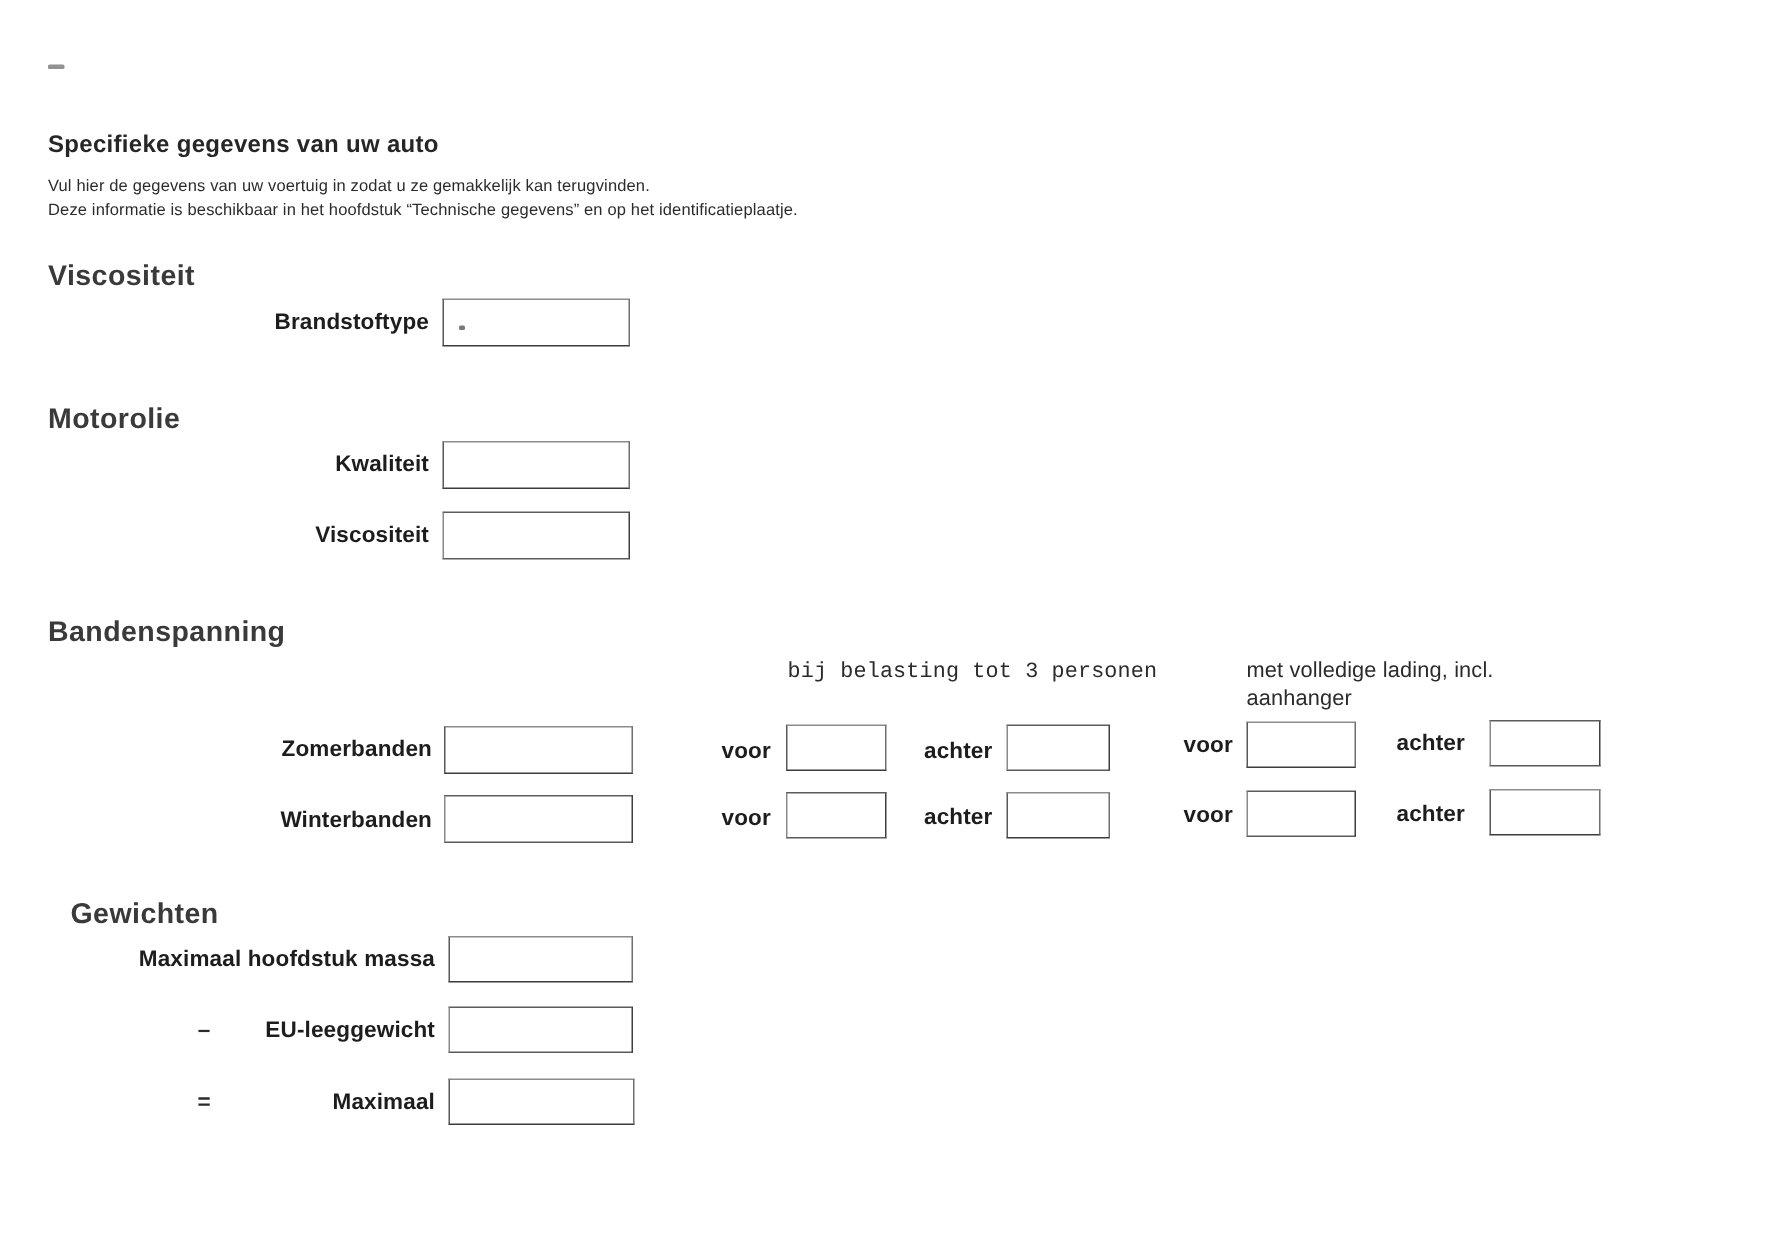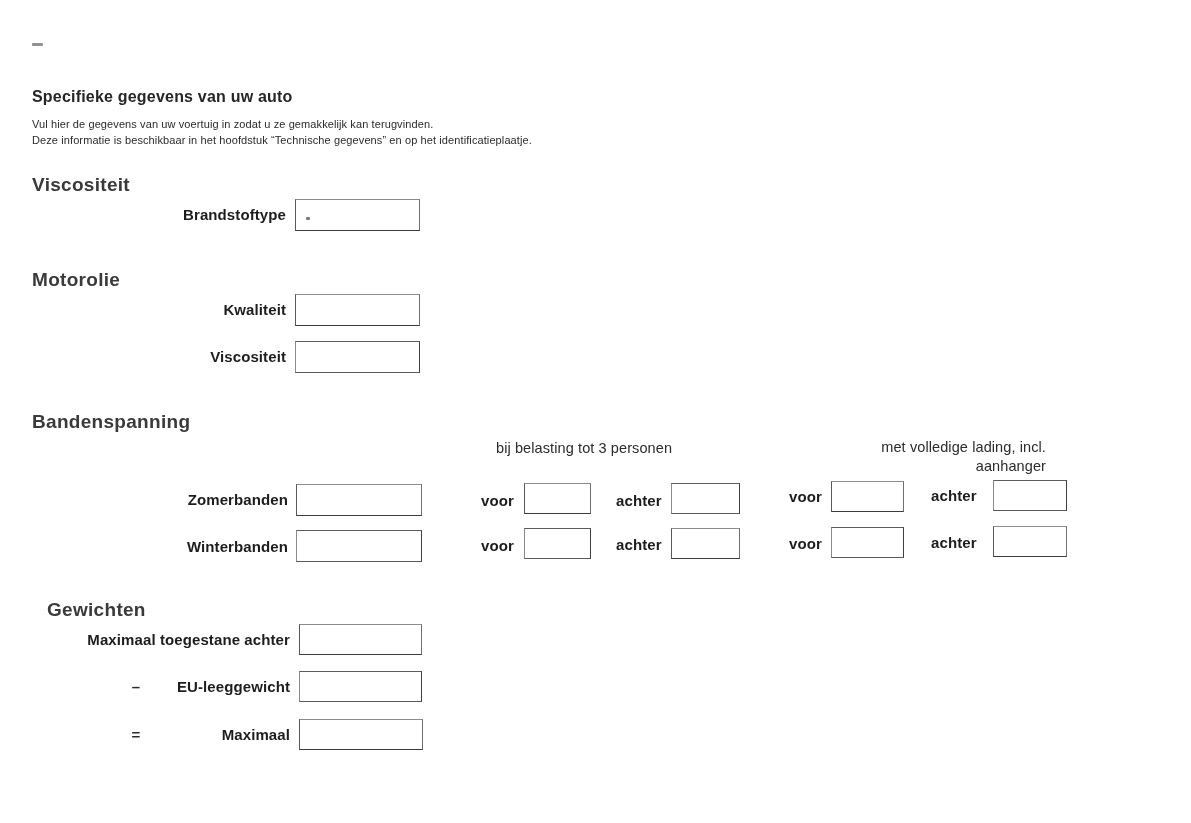--- a/index.html
+++ b/index.html
@@ -155,7 +155,7 @@
   <div class="section-title" style="top:411px;">Bandenspanning</div>
 
   <div class="col-head" style="left:304px; top:442px;margin-top:46px;">Bandenmaat</div>
-  <div class="col-head" style="left:496px; top:440px;">bij belasting tot 3 personen</div>
+  <div class="col-head" style="left:525px; top:440px;font-family:Liberation Mono, monospace;">bij belasting tot 3 personen</div>
   <div class="col-head wrap" style="left:831px; top:438px;text-align:right;">met volledige lading, incl. aanhanger</div>
 
   <div class="field-label right" style="left:110px; top:491px; width:178px;">Zomerbanden</div>

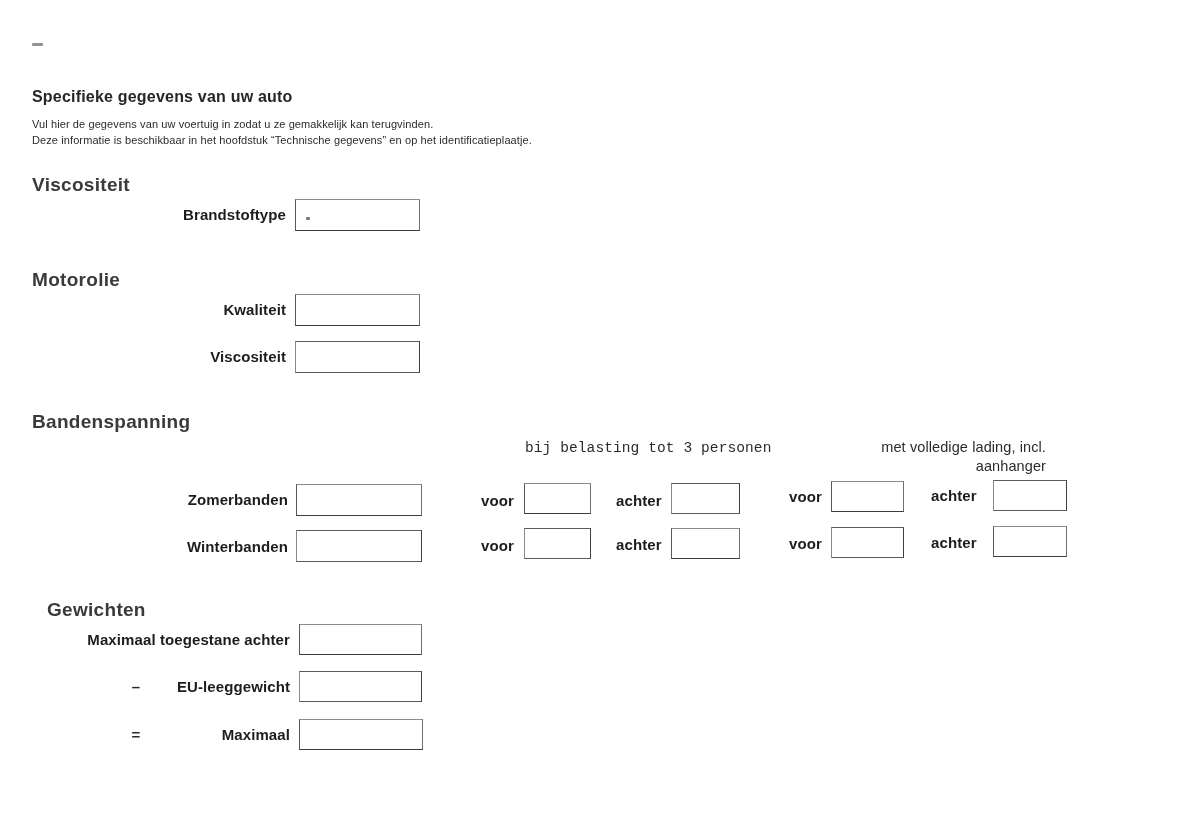--- a/index.html
+++ b/index.html
@@ -156,7 +156,7 @@
 
   <div class="col-head" style="left:304px; top:442px;margin-top:46px;">Bandenmaat</div>
   <div class="col-head" style="left:525px; top:440px;font-family:Liberation Mono, monospace;">bij belasting tot 3 personen</div>
-  <div class="col-head wrap" style="left:831px; top:438px;text-align:right;">met volledige lading, incl. aanhanger</div>
+  <div class="col-head wrap" style="left:831px; top:438px;">met volledige lading, incl. aanhanger</div>
 
   <div class="field-label right" style="left:110px; top:491px; width:178px;">Zomerbanden</div>
   <div class="box" style="left:296px; top:484px; width:126px; height:32px;"></div>

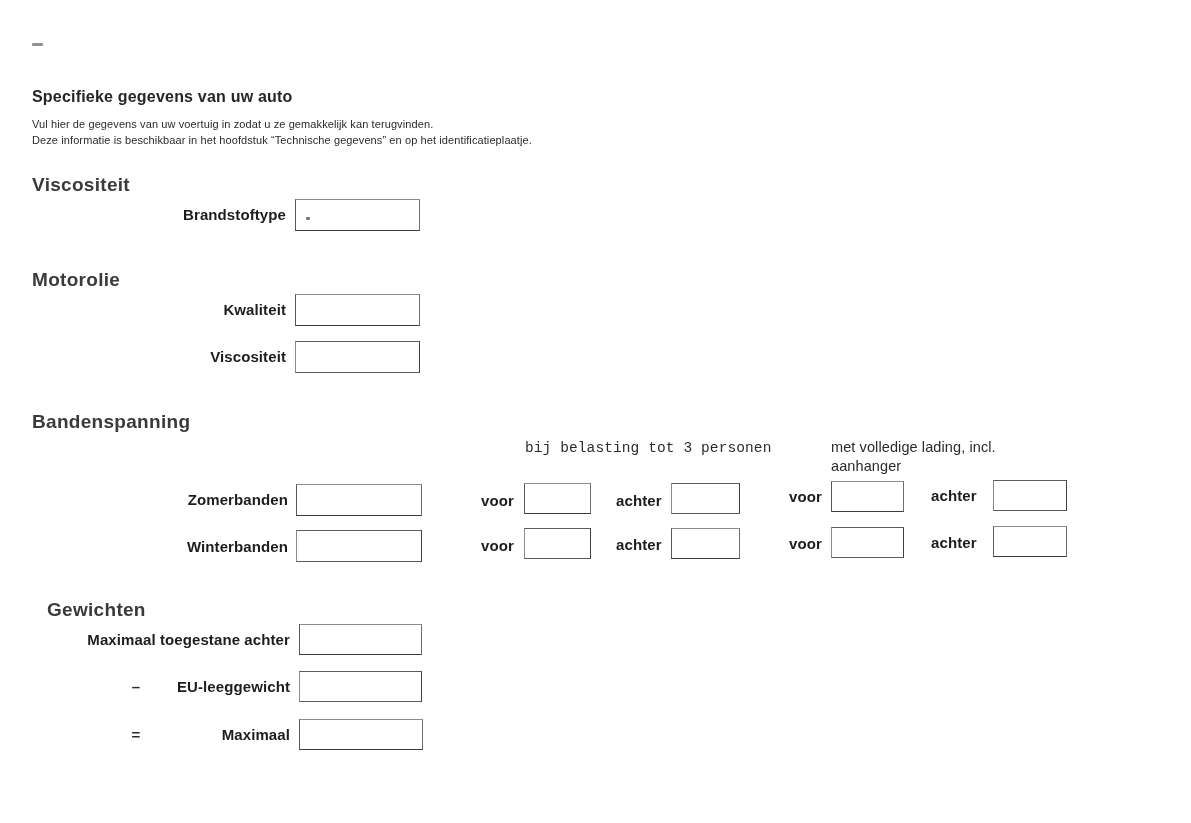--- a/index.html
+++ b/index.html
@@ -190,7 +190,7 @@
 
   <div class="section-title" style="top:599px;margin-left:15px;">Gewichten</div>
 
-  <div class="field-label right" style="left:50px; top:631px; width:240px;">Maximaal toegestane achter</div>
+  <div class="field-label right" style="left:50px; top:631px; width:240px;">Maximaal hoofdstuk massa</div>
   <div class="box" style="left:299px; top:624px; width:123px; height:31px;"></div>
 
   <div class="op-sign" style="left:127px; top:678px;">–</div>

